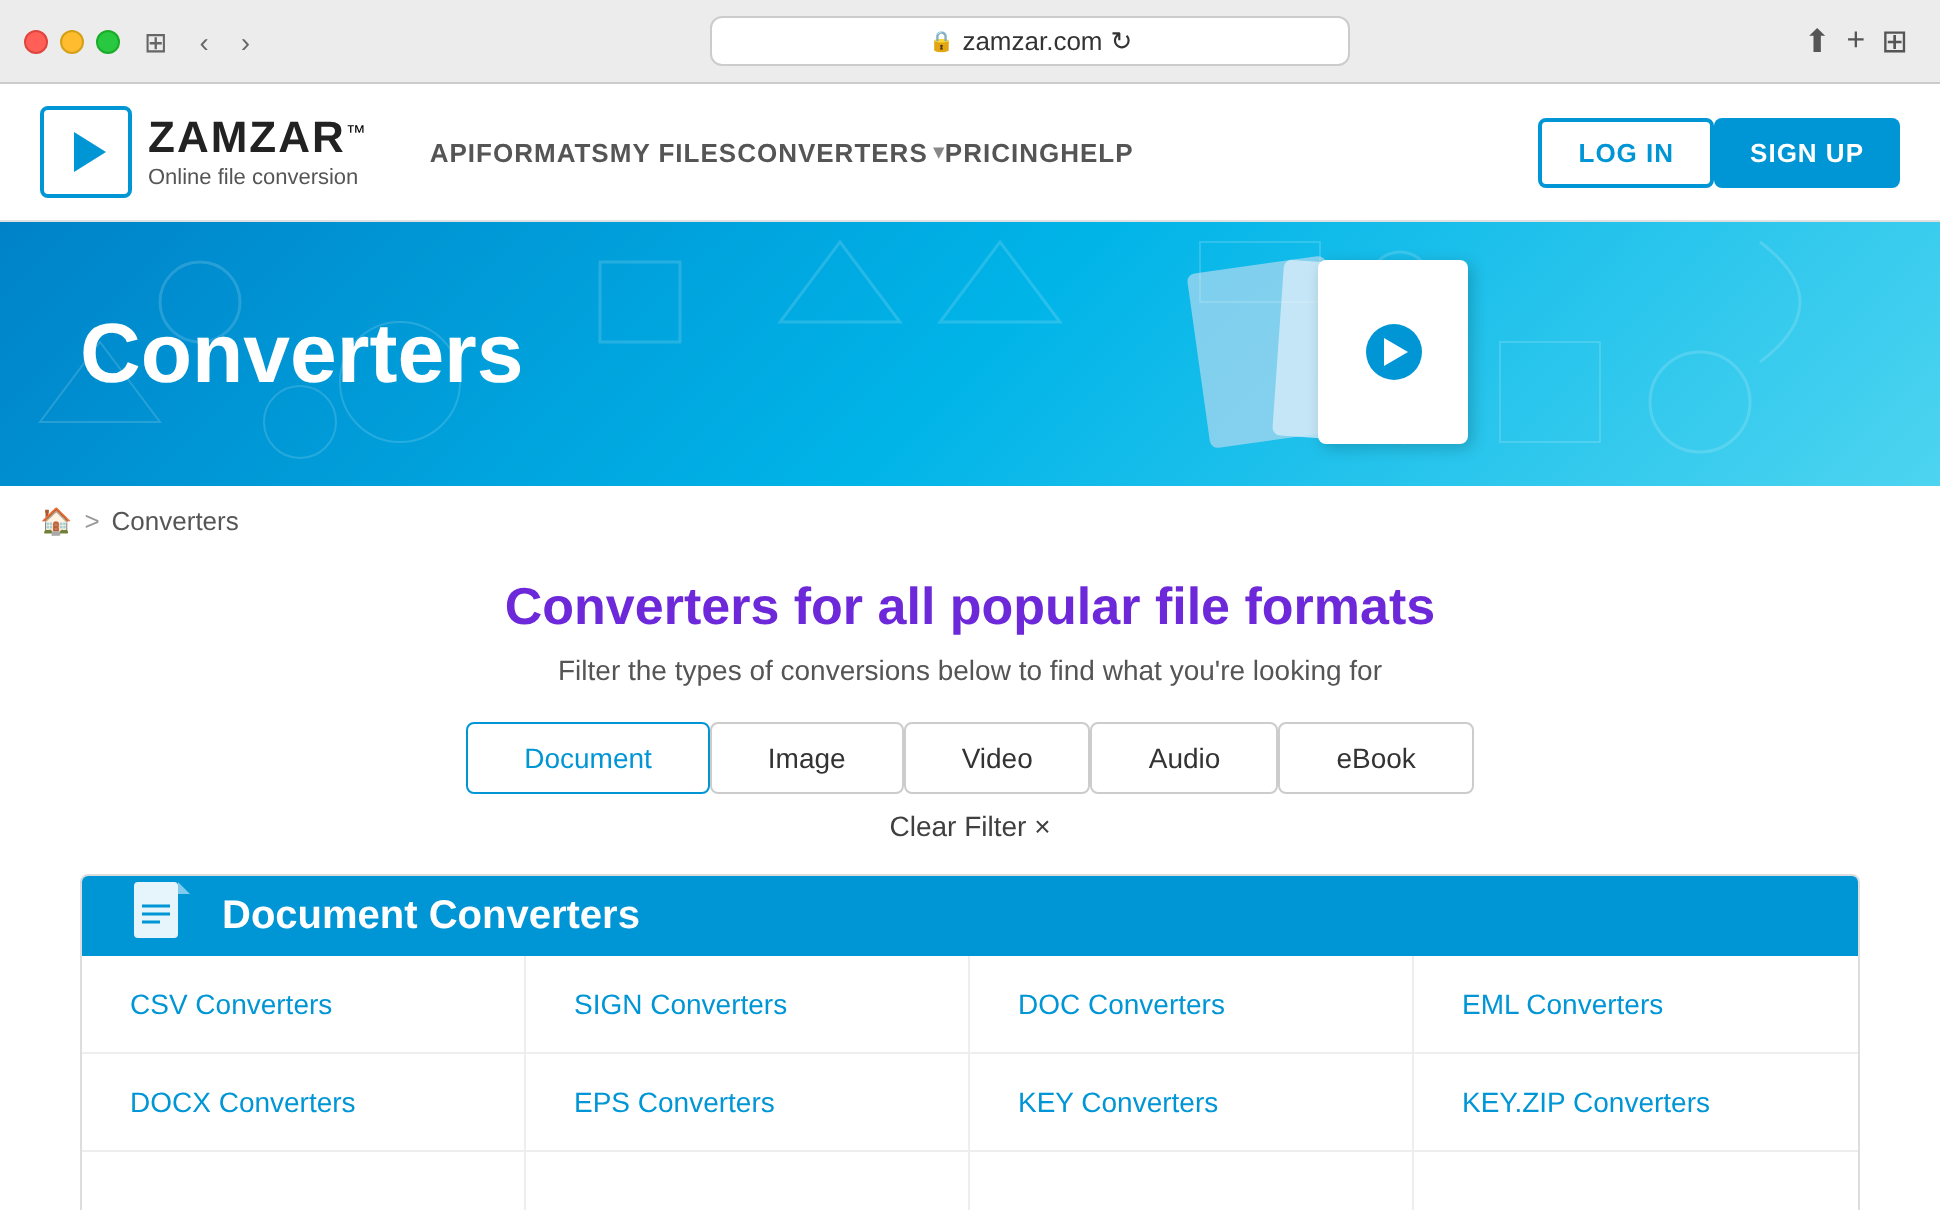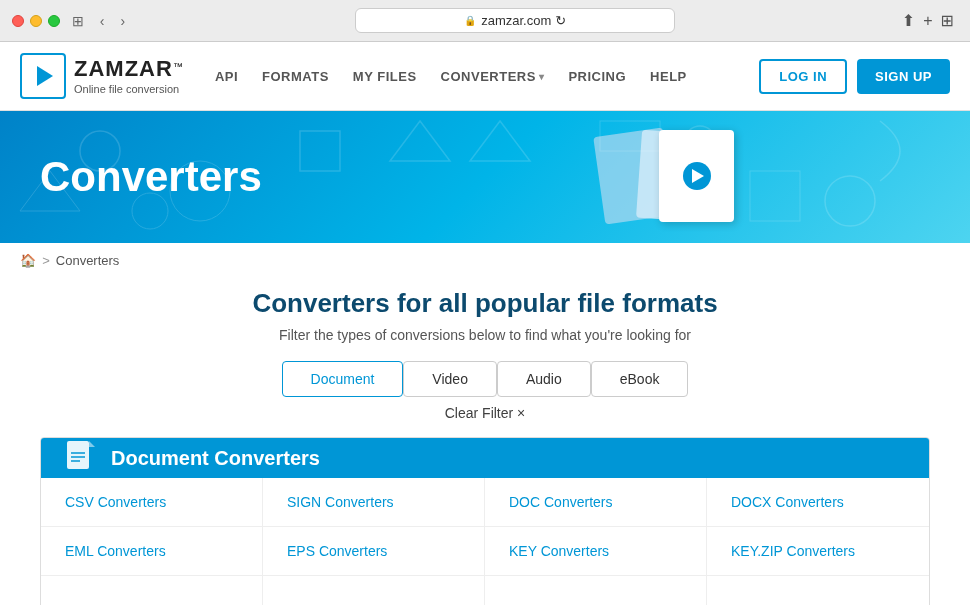--- a/index.html
+++ b/index.html
@@ -54,7 +54,7 @@
       margin-left: 4px;
     }
     .logo-text { line-height: 1.2; }
-    .nav-links { display: flex; align-items: center; gap: 24px; flex: 1; }
+    .nav-links { display: flex; align-items: center; flex: 1; }
     .nav-link {
       font-size: 13px; font-weight: 600; color: #555; text-decoration: none; letter-spacing: 0.5px;
       cursor: pointer; background: none; border: none;

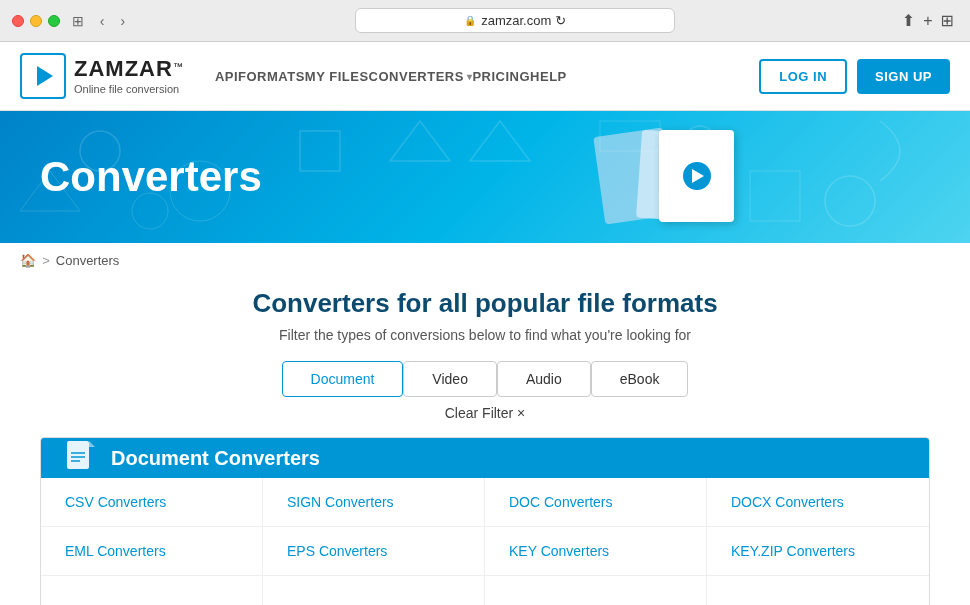--- a/index.html
+++ b/index.html
@@ -61,7 +61,7 @@
     }
     .nav-link-dropdown { display: flex; align-items: center; gap: 3px; }
     .dropdown-arrow { font-size: 10px; color: #888; }
-    .nav-cta { display: flex; gap: 10px; margin-left: auto; }
+    .nav-cta { display: flex; gap: 0; margin-left: auto; }
     .btn-login {
       border: 2px solid #0096d6; color: #0096d6; background: #fff;
       padding: 8px 18px; border-radius: 4px; font-size: 13px; font-weight: 700;

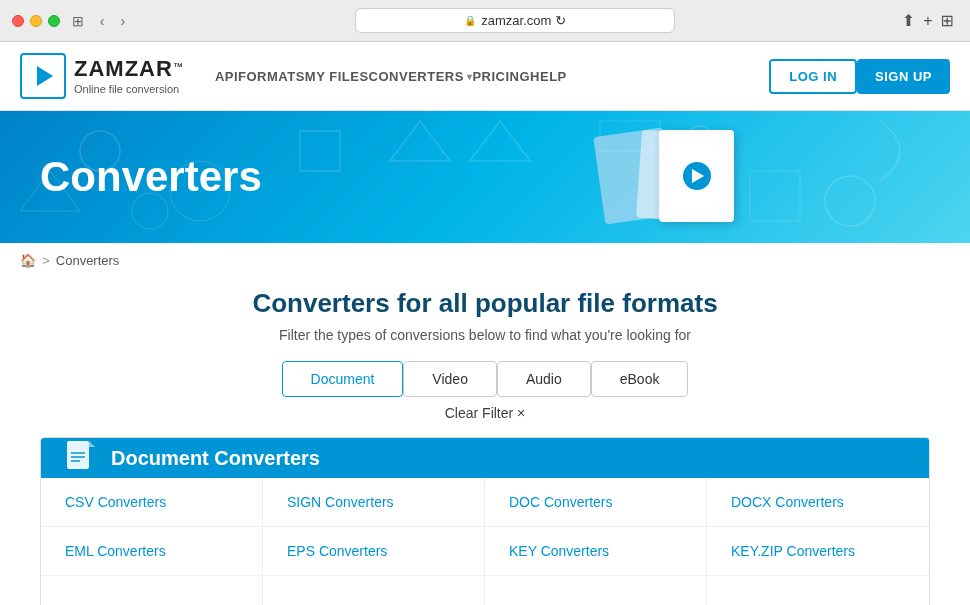--- a/index.html
+++ b/index.html
@@ -139,7 +139,7 @@
       text-align: center; margin-bottom: 10px;
     }
     .page-heading h1 {
-      font-size: 26px; font-weight: 700; color: #0c4a6e; margin-bottom: 8px;
+      font-size: 26px; font-weight: 700; color: #6d28d9; margin-bottom: 8px;
     }
     .page-heading p { font-size: 14px; color: #555; }
 

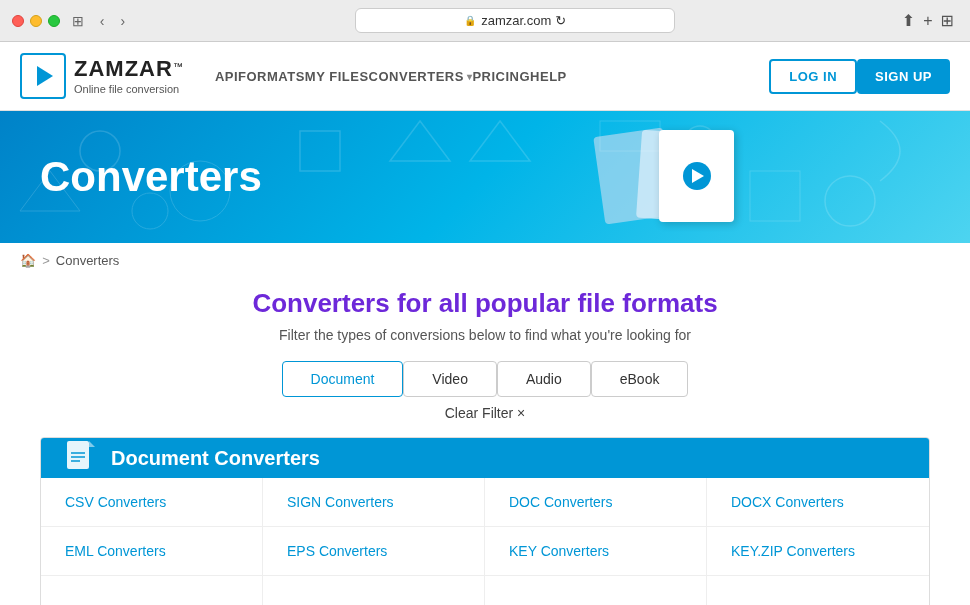--- a/index.html
+++ b/index.html
@@ -284,6 +284,7 @@
 
   <div class="filter-row">
     <button class="filter-btn active">Document</button>
+    <button class="filter-btn">Image</button>
     <button class="filter-btn">Video</button>
     <button class="filter-btn">Audio</button>
     <button class="filter-btn">eBook</button>

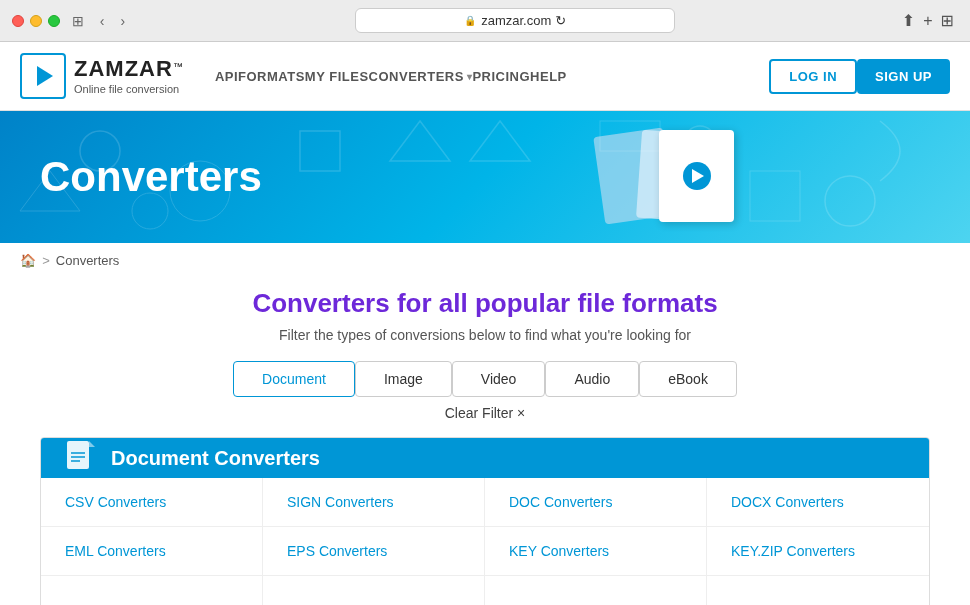--- a/index.html
+++ b/index.html
@@ -321,12 +321,12 @@
         <a class="converter-link">DOC Converters</a>
       </div>
       <div class="converter-cell">
+        <a class="converter-link">EML Converters</a>
+      </div>
+
+      <div class="converter-cell">
         <a class="converter-link">DOCX Converters</a>
       </div>
-
-      <div class="converter-cell">
-        <a class="converter-link">EML Converters</a>
-      </div>
       <div class="converter-cell">
         <a class="converter-link">EPS Converters</a>
       </div>

